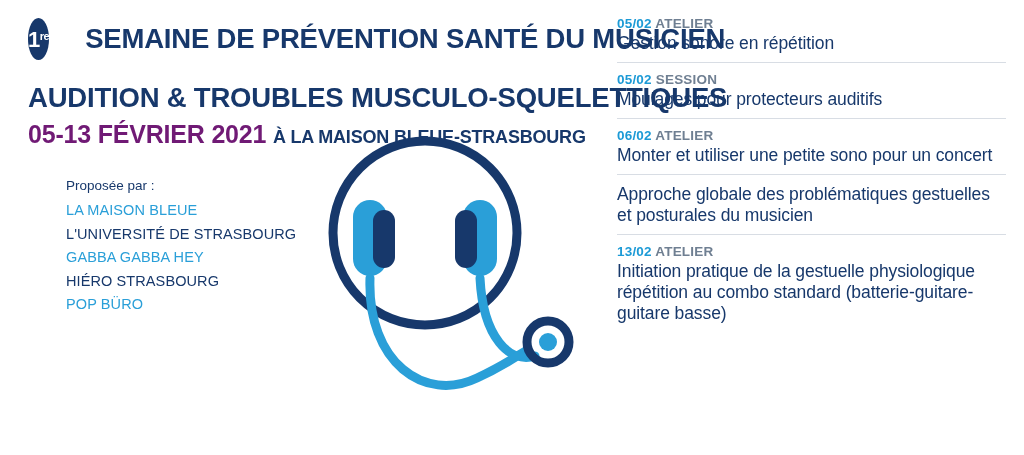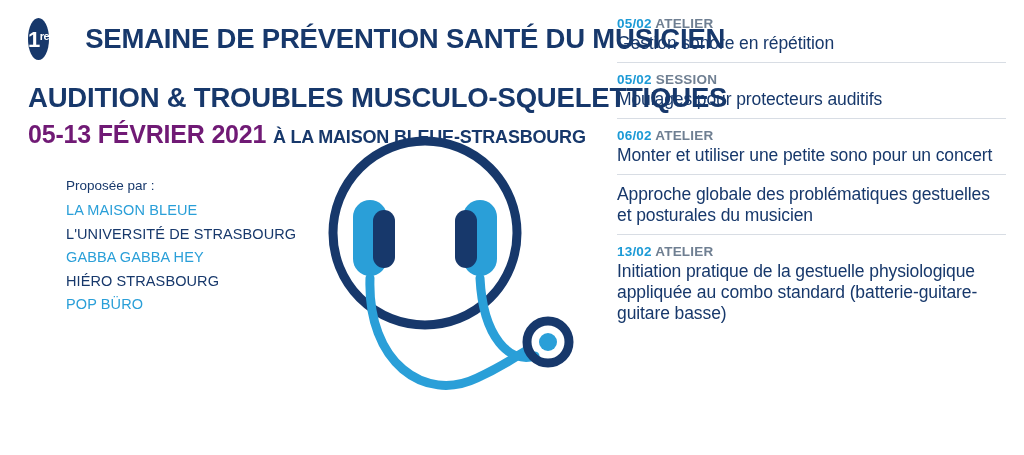--- a/index.html
+++ b/index.html
@@ -238,7 +238,7 @@
           <span class="date">13/02</span>
           <span class="type">ATELIER</span>
         </div>
-        <div class="event-title">Initiation pratique de la gestuelle physiologique appliquée au combo standard (batterie-guitare-guitare basse)</div>
+        <div class="event-title">Initiation pratique de la gestuelle physiologique répétition au combo standard (batterie-guitare-guitare basse)</div>
       </li>
 
     </ul>

